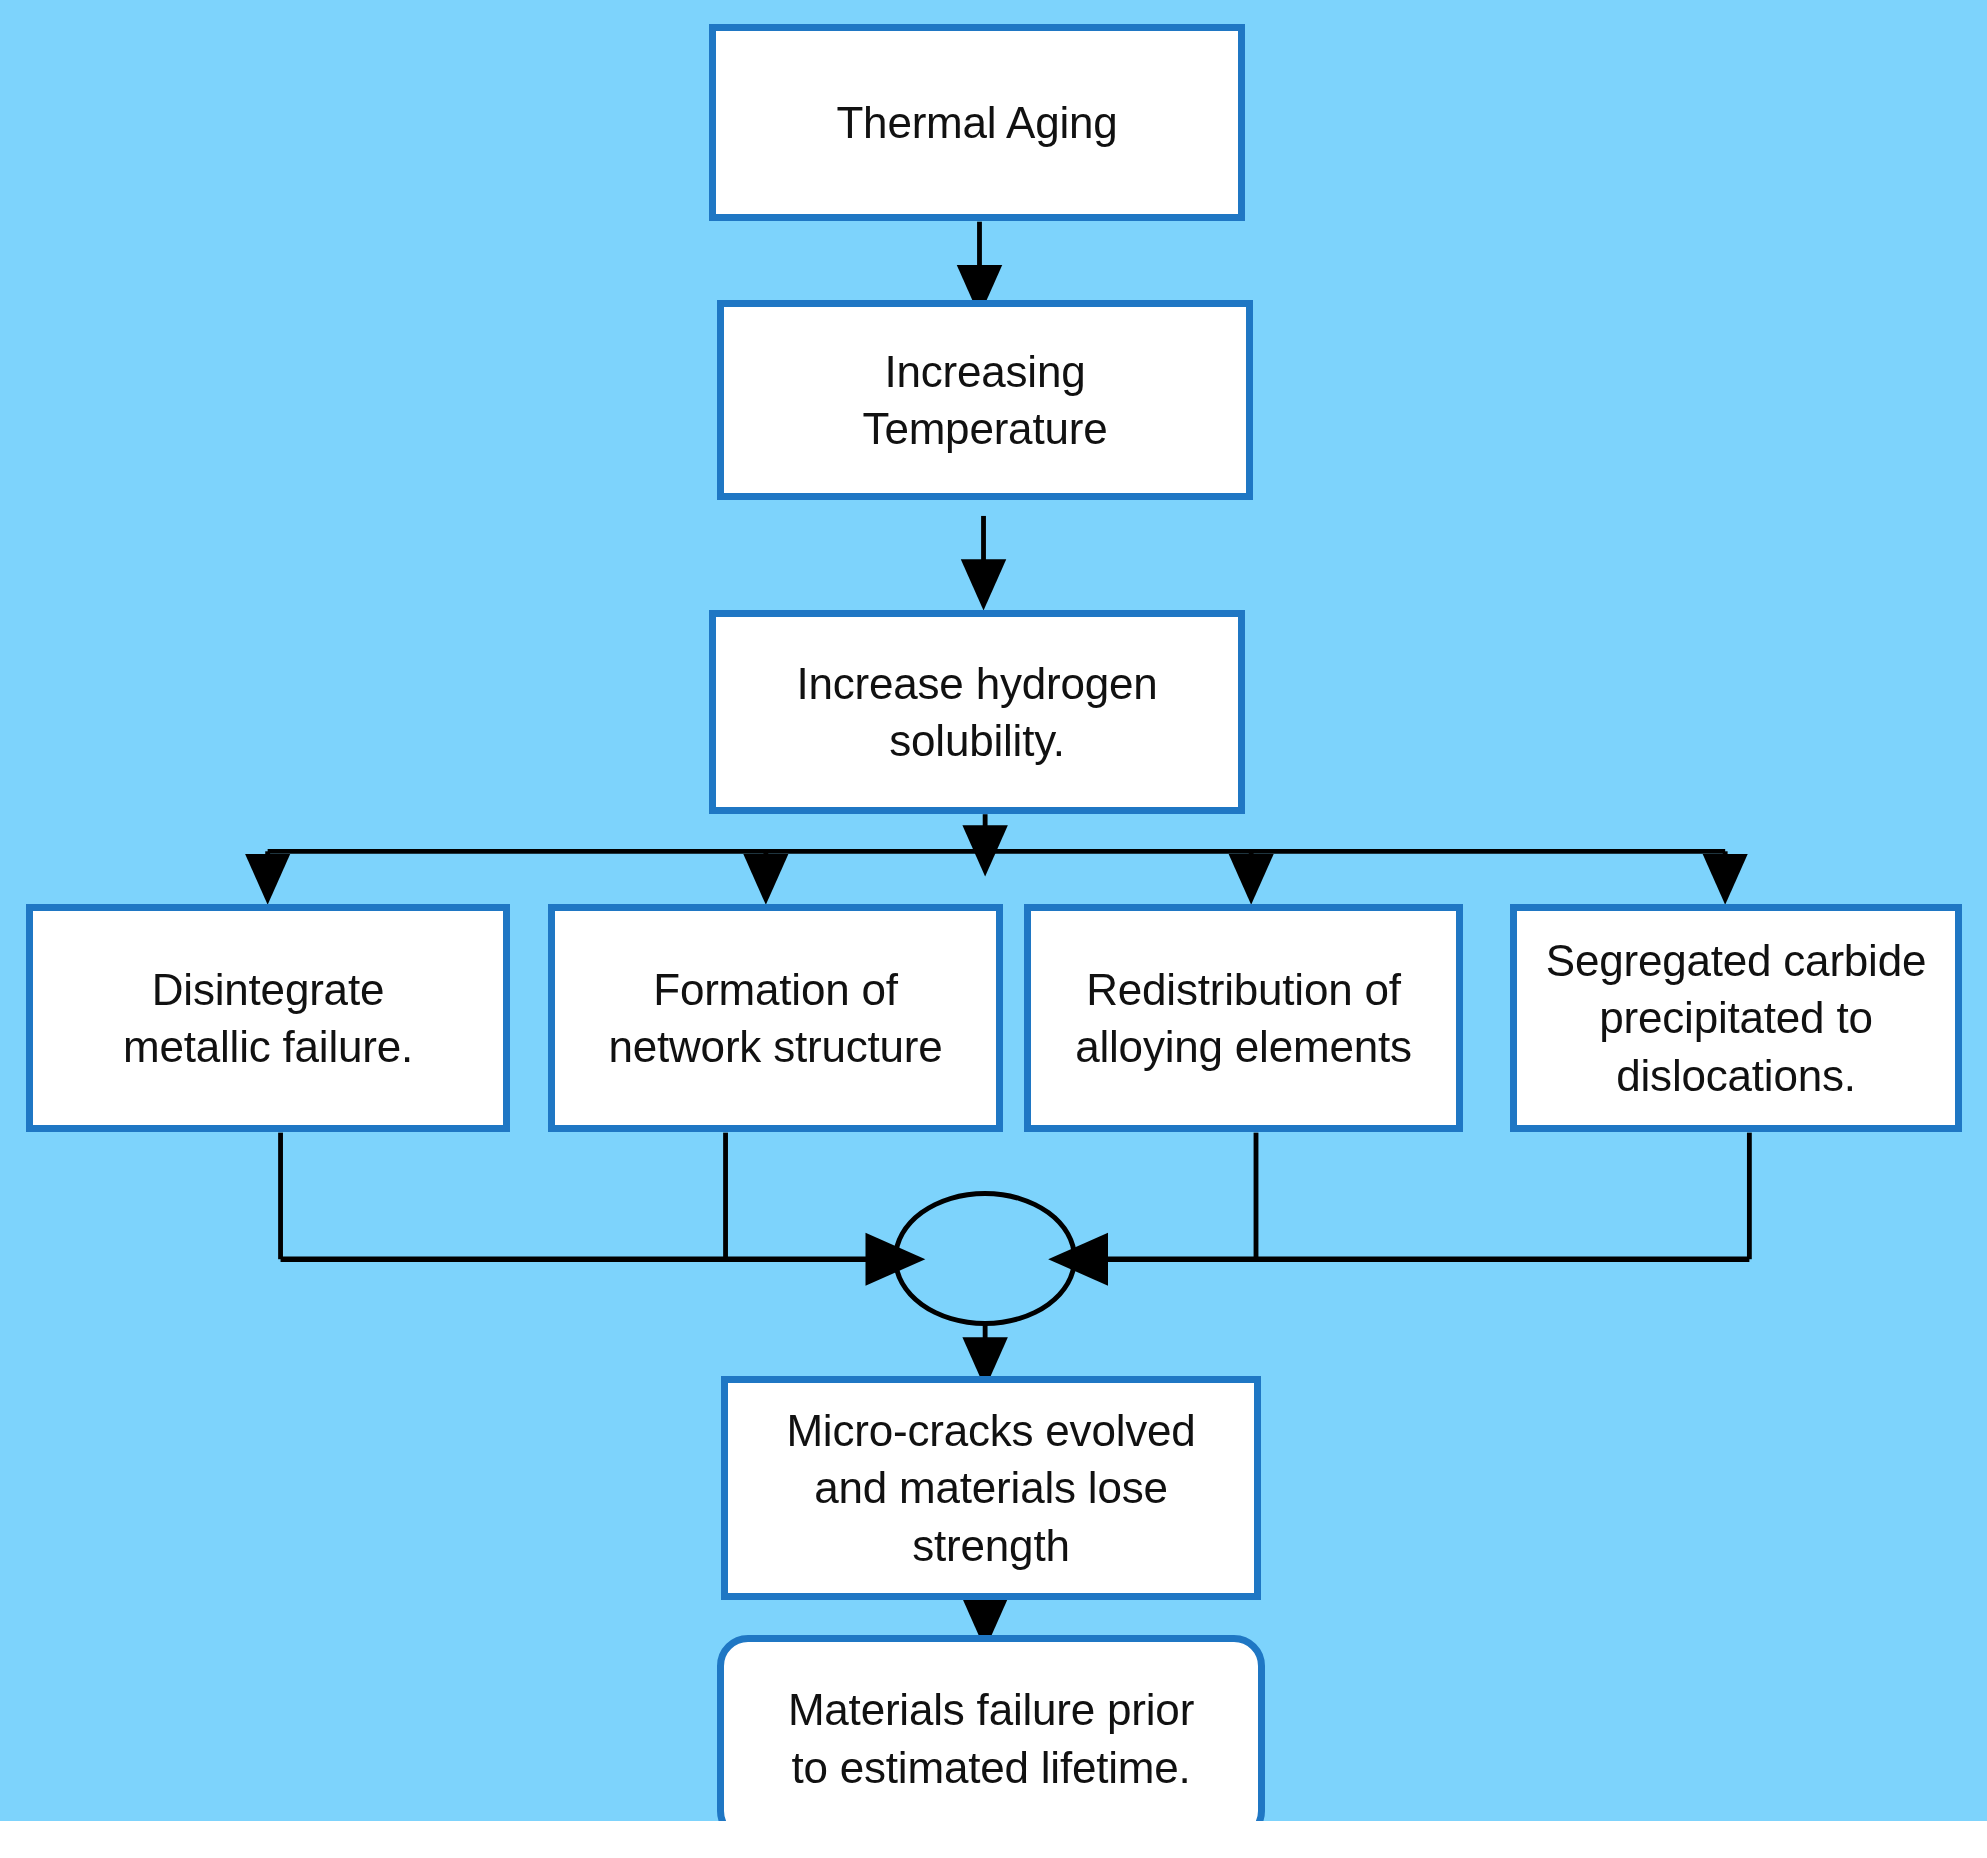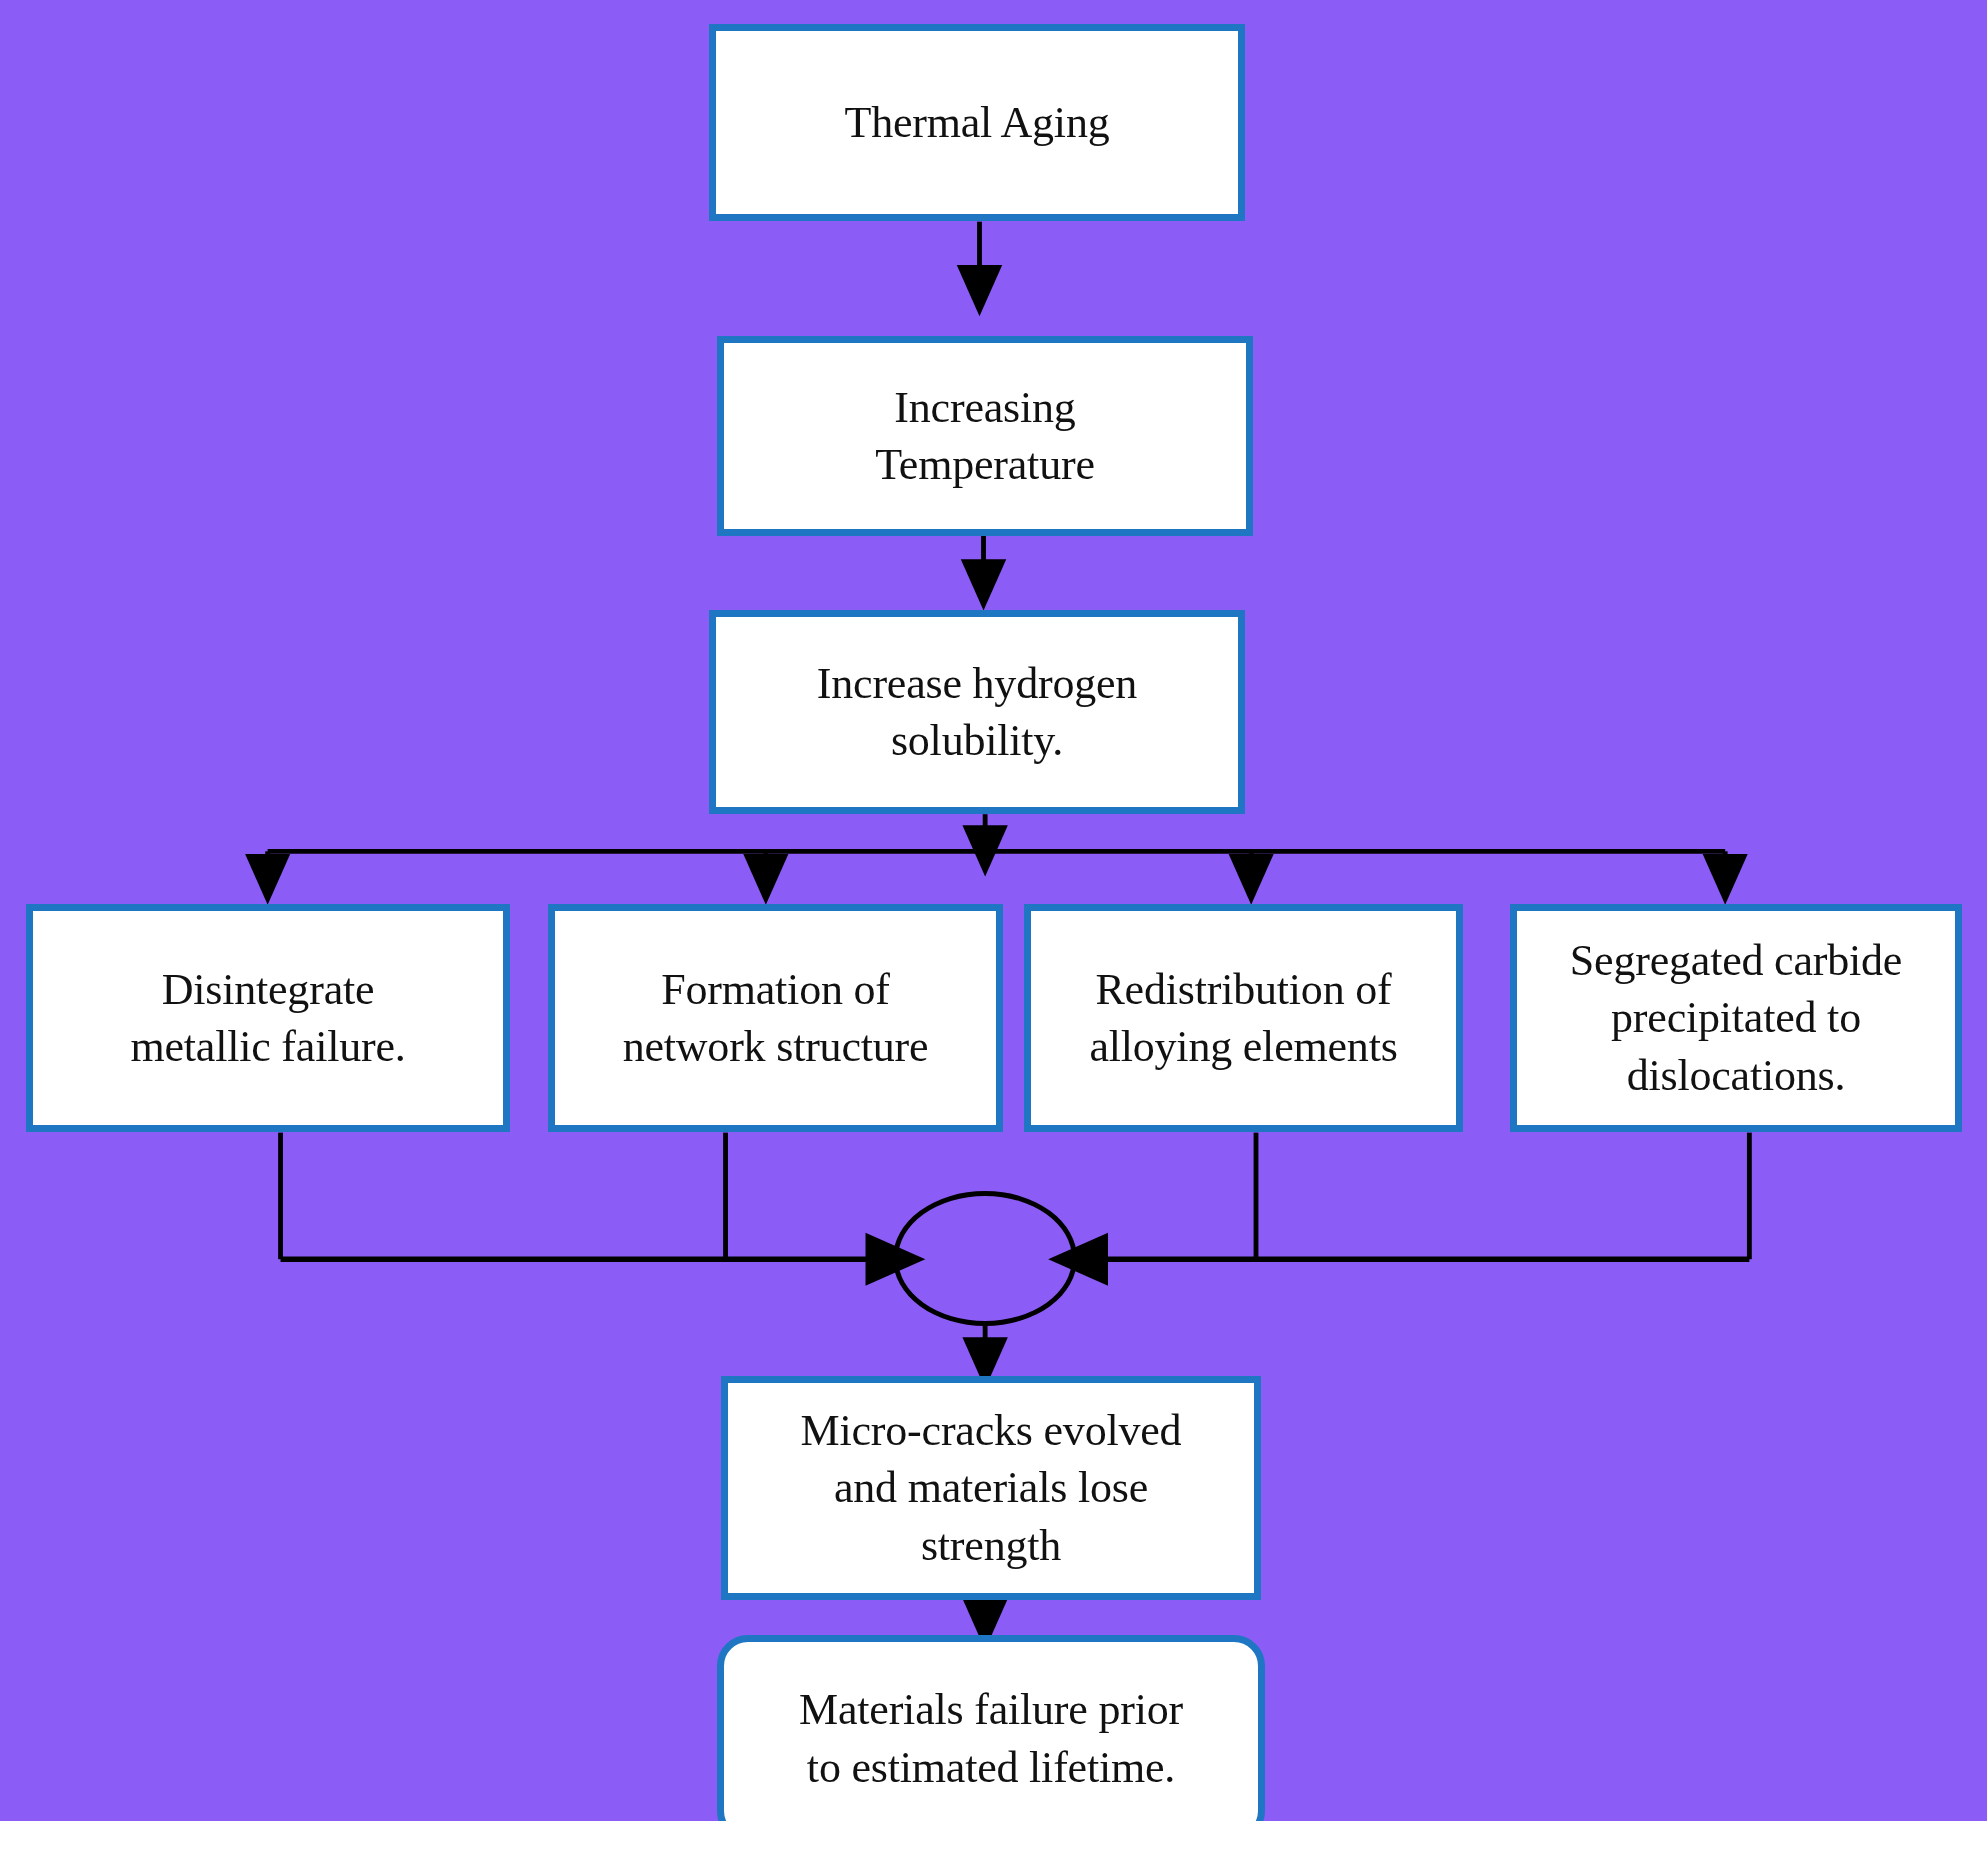--- a/index.html
+++ b/index.html
@@ -11,8 +11,8 @@
     position: relative;
     width: 1988px;
     height: 1821px;
-    background: #8b5cf6;
-    font-family: Liberation Serif, serif;
+    background: #7dd3fc;
+    font-family: Liberation Sans, sans-serif;
     overflow: hidden;
   }
   .flow-svg {

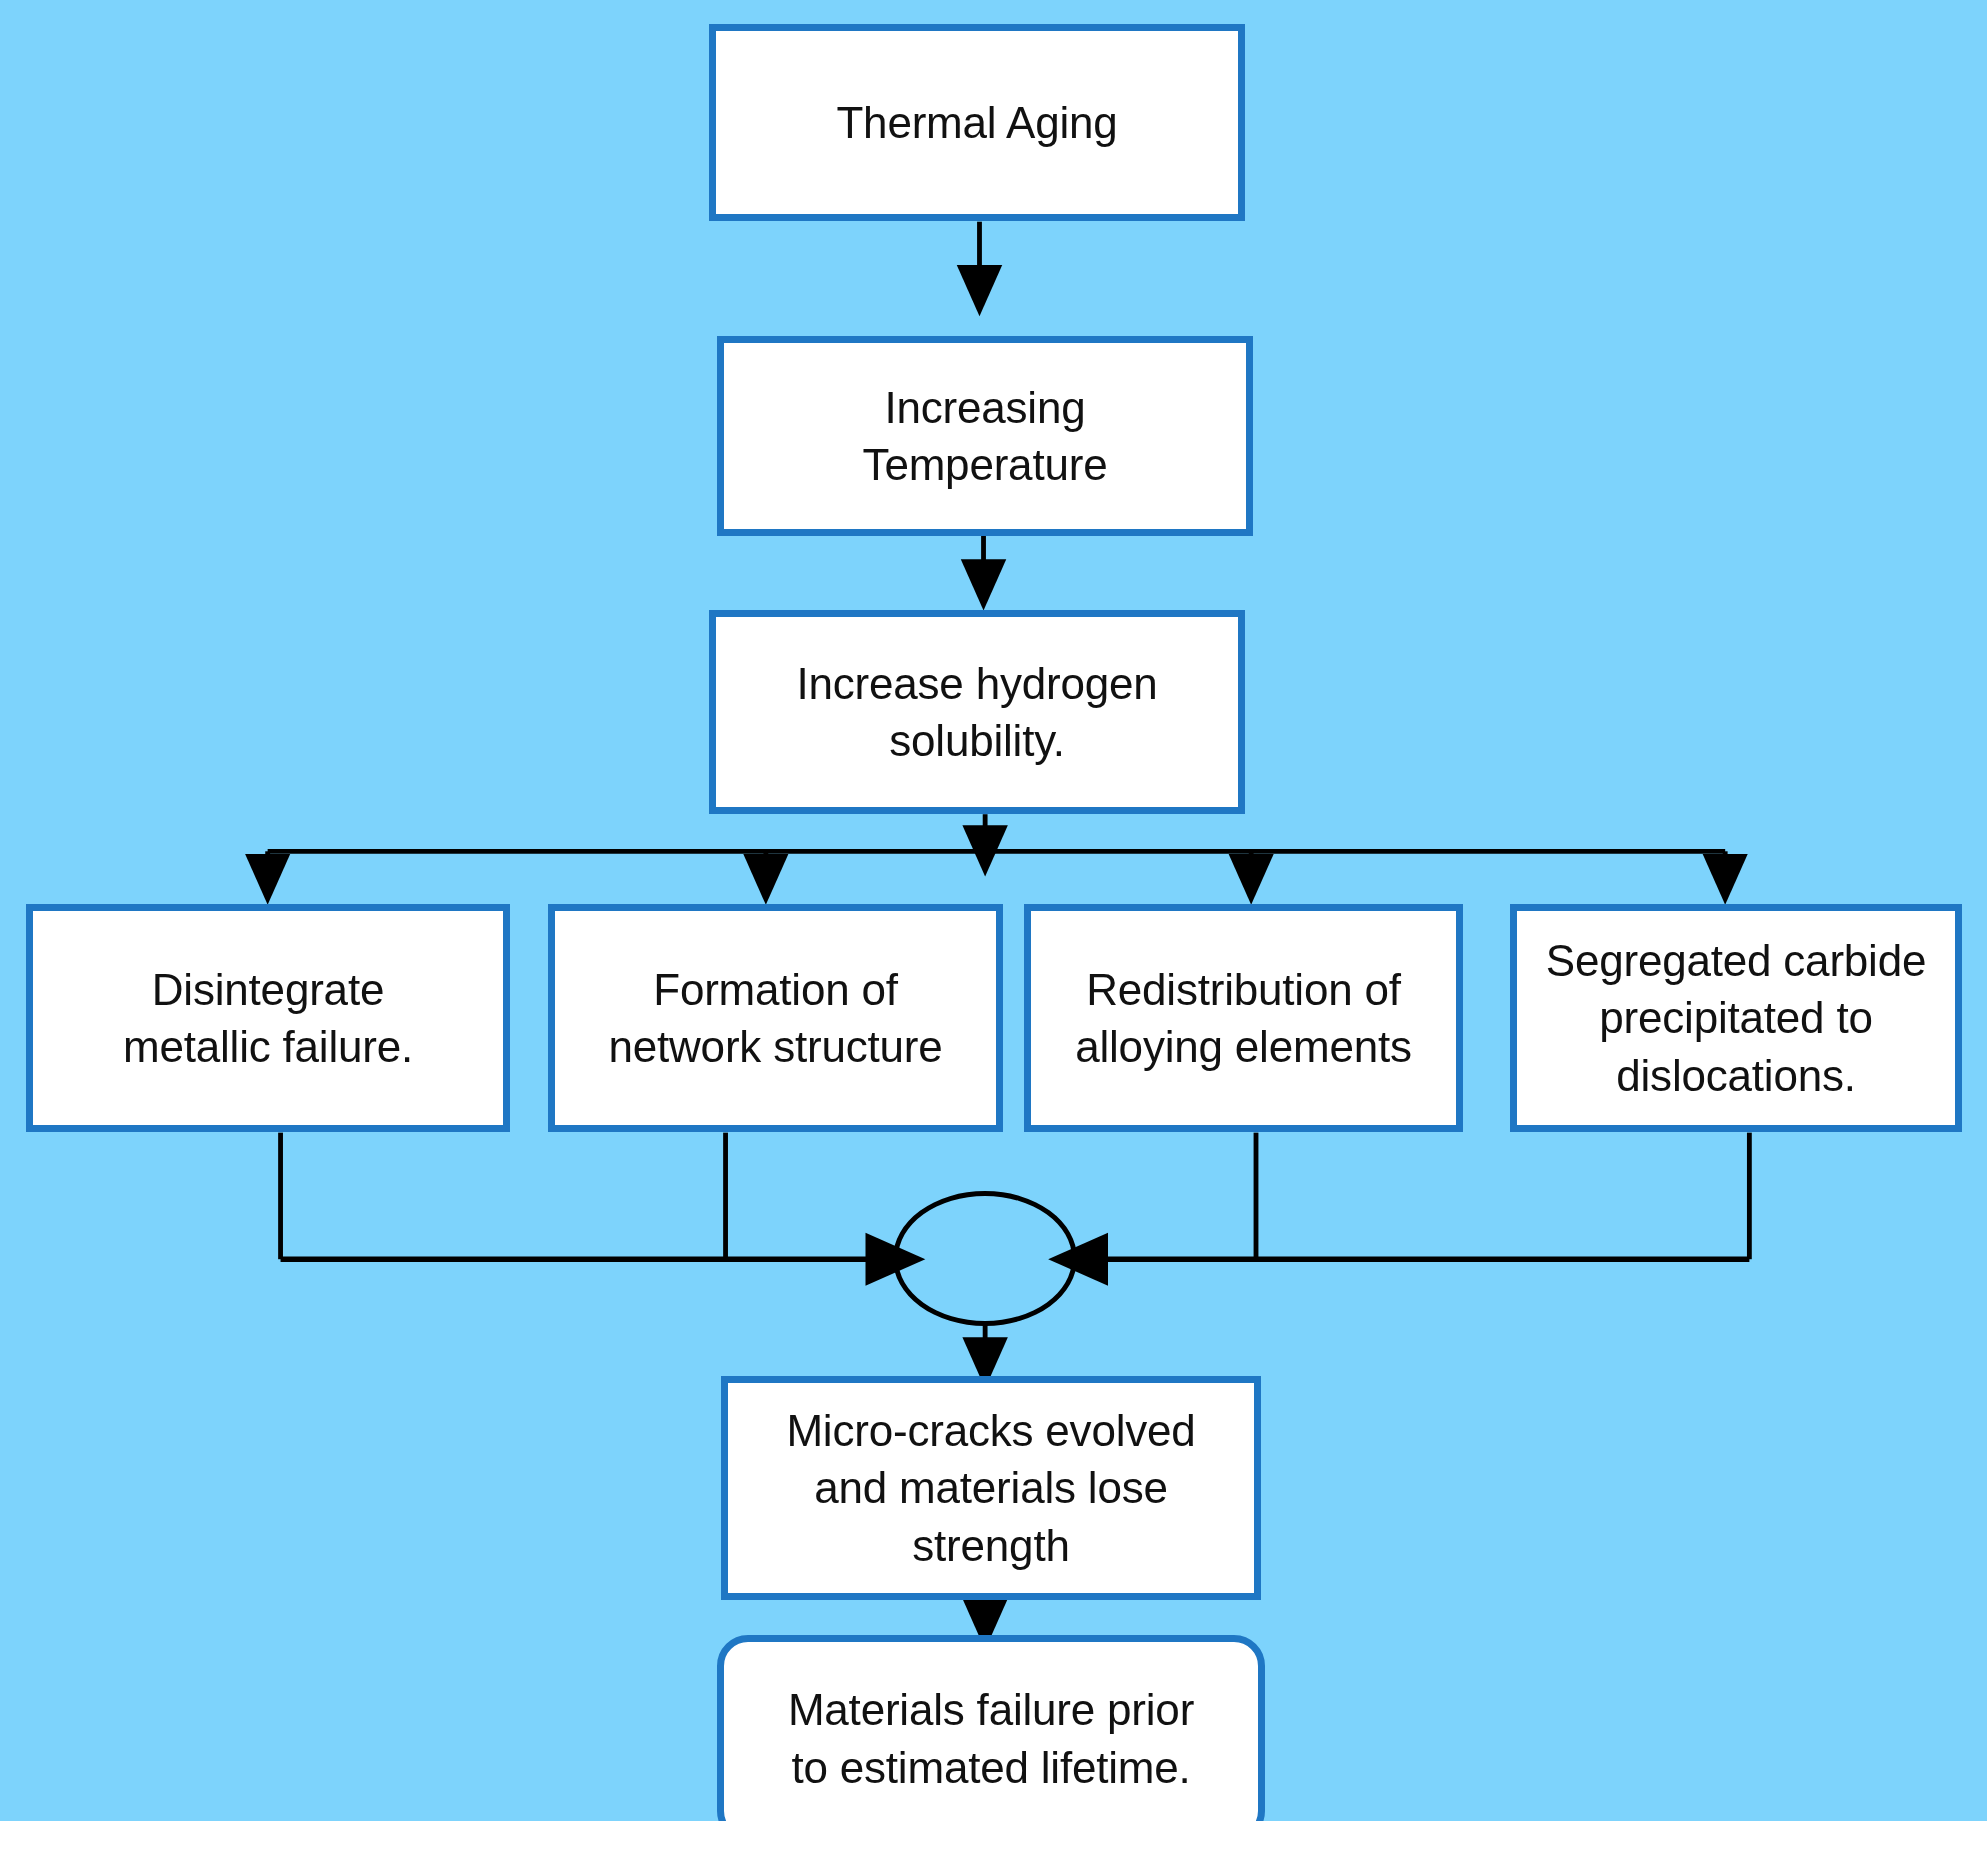--- a/index.html
+++ b/index.html
@@ -120,7 +120,7 @@
     <div class="node-label">Thermal Aging</div>
   </div>
 
-  <div class="node" style="left:717px; top:336px; width:536px; height:200px;">
+  <div class="node" style="left:717px; top:300px; width:536px; height:200px;">
     <div class="node-label">Increasing
 Temperature</div>
   </div>

